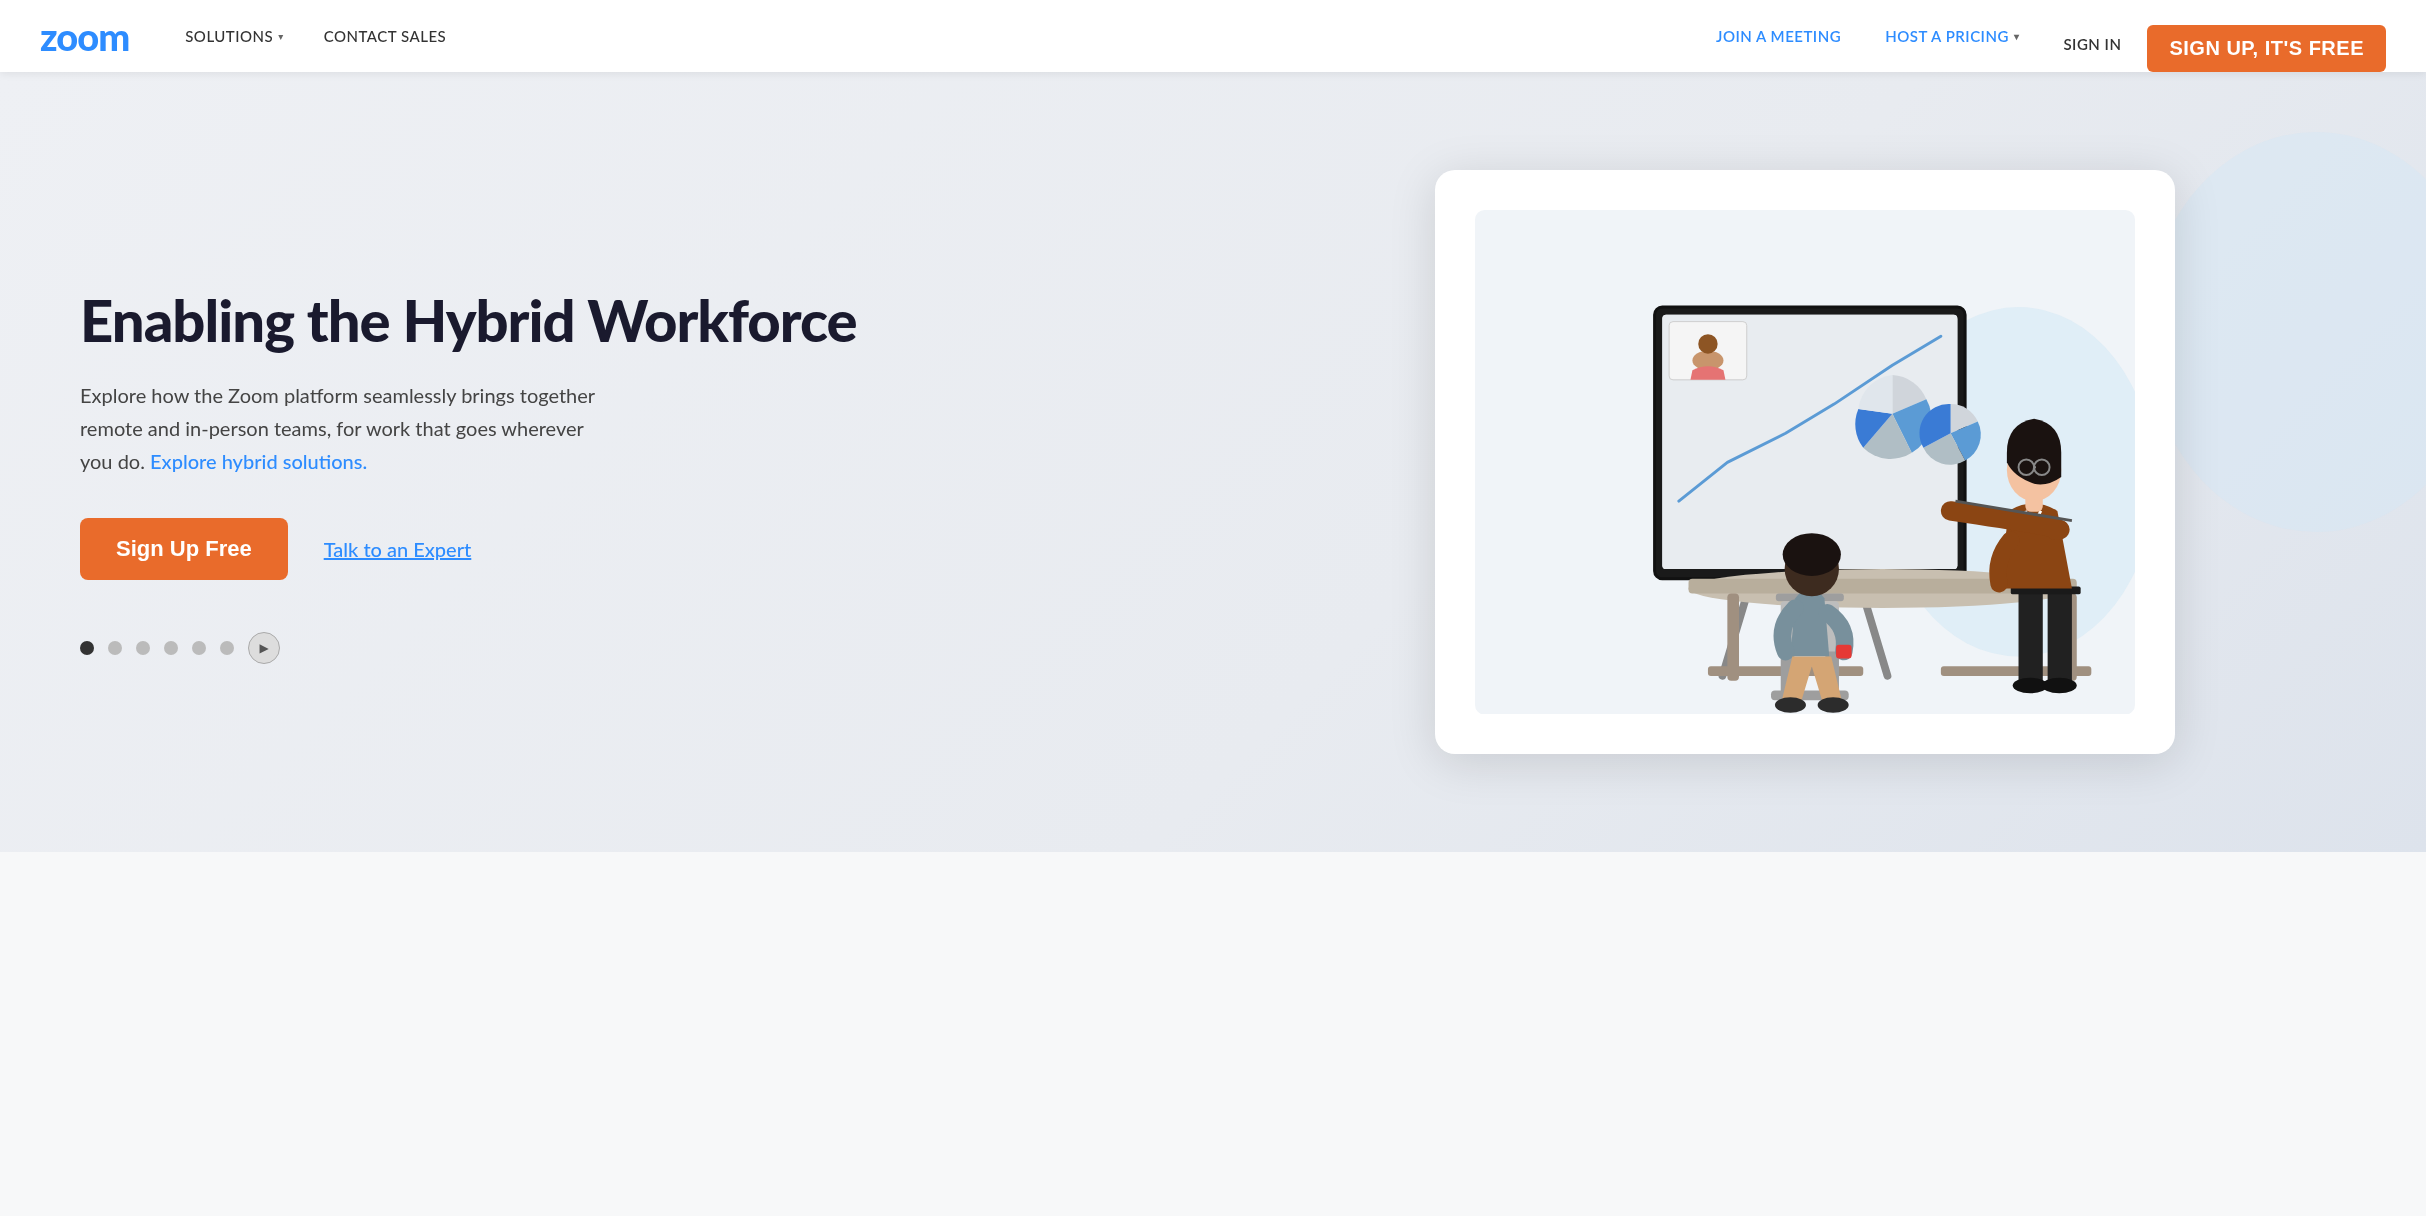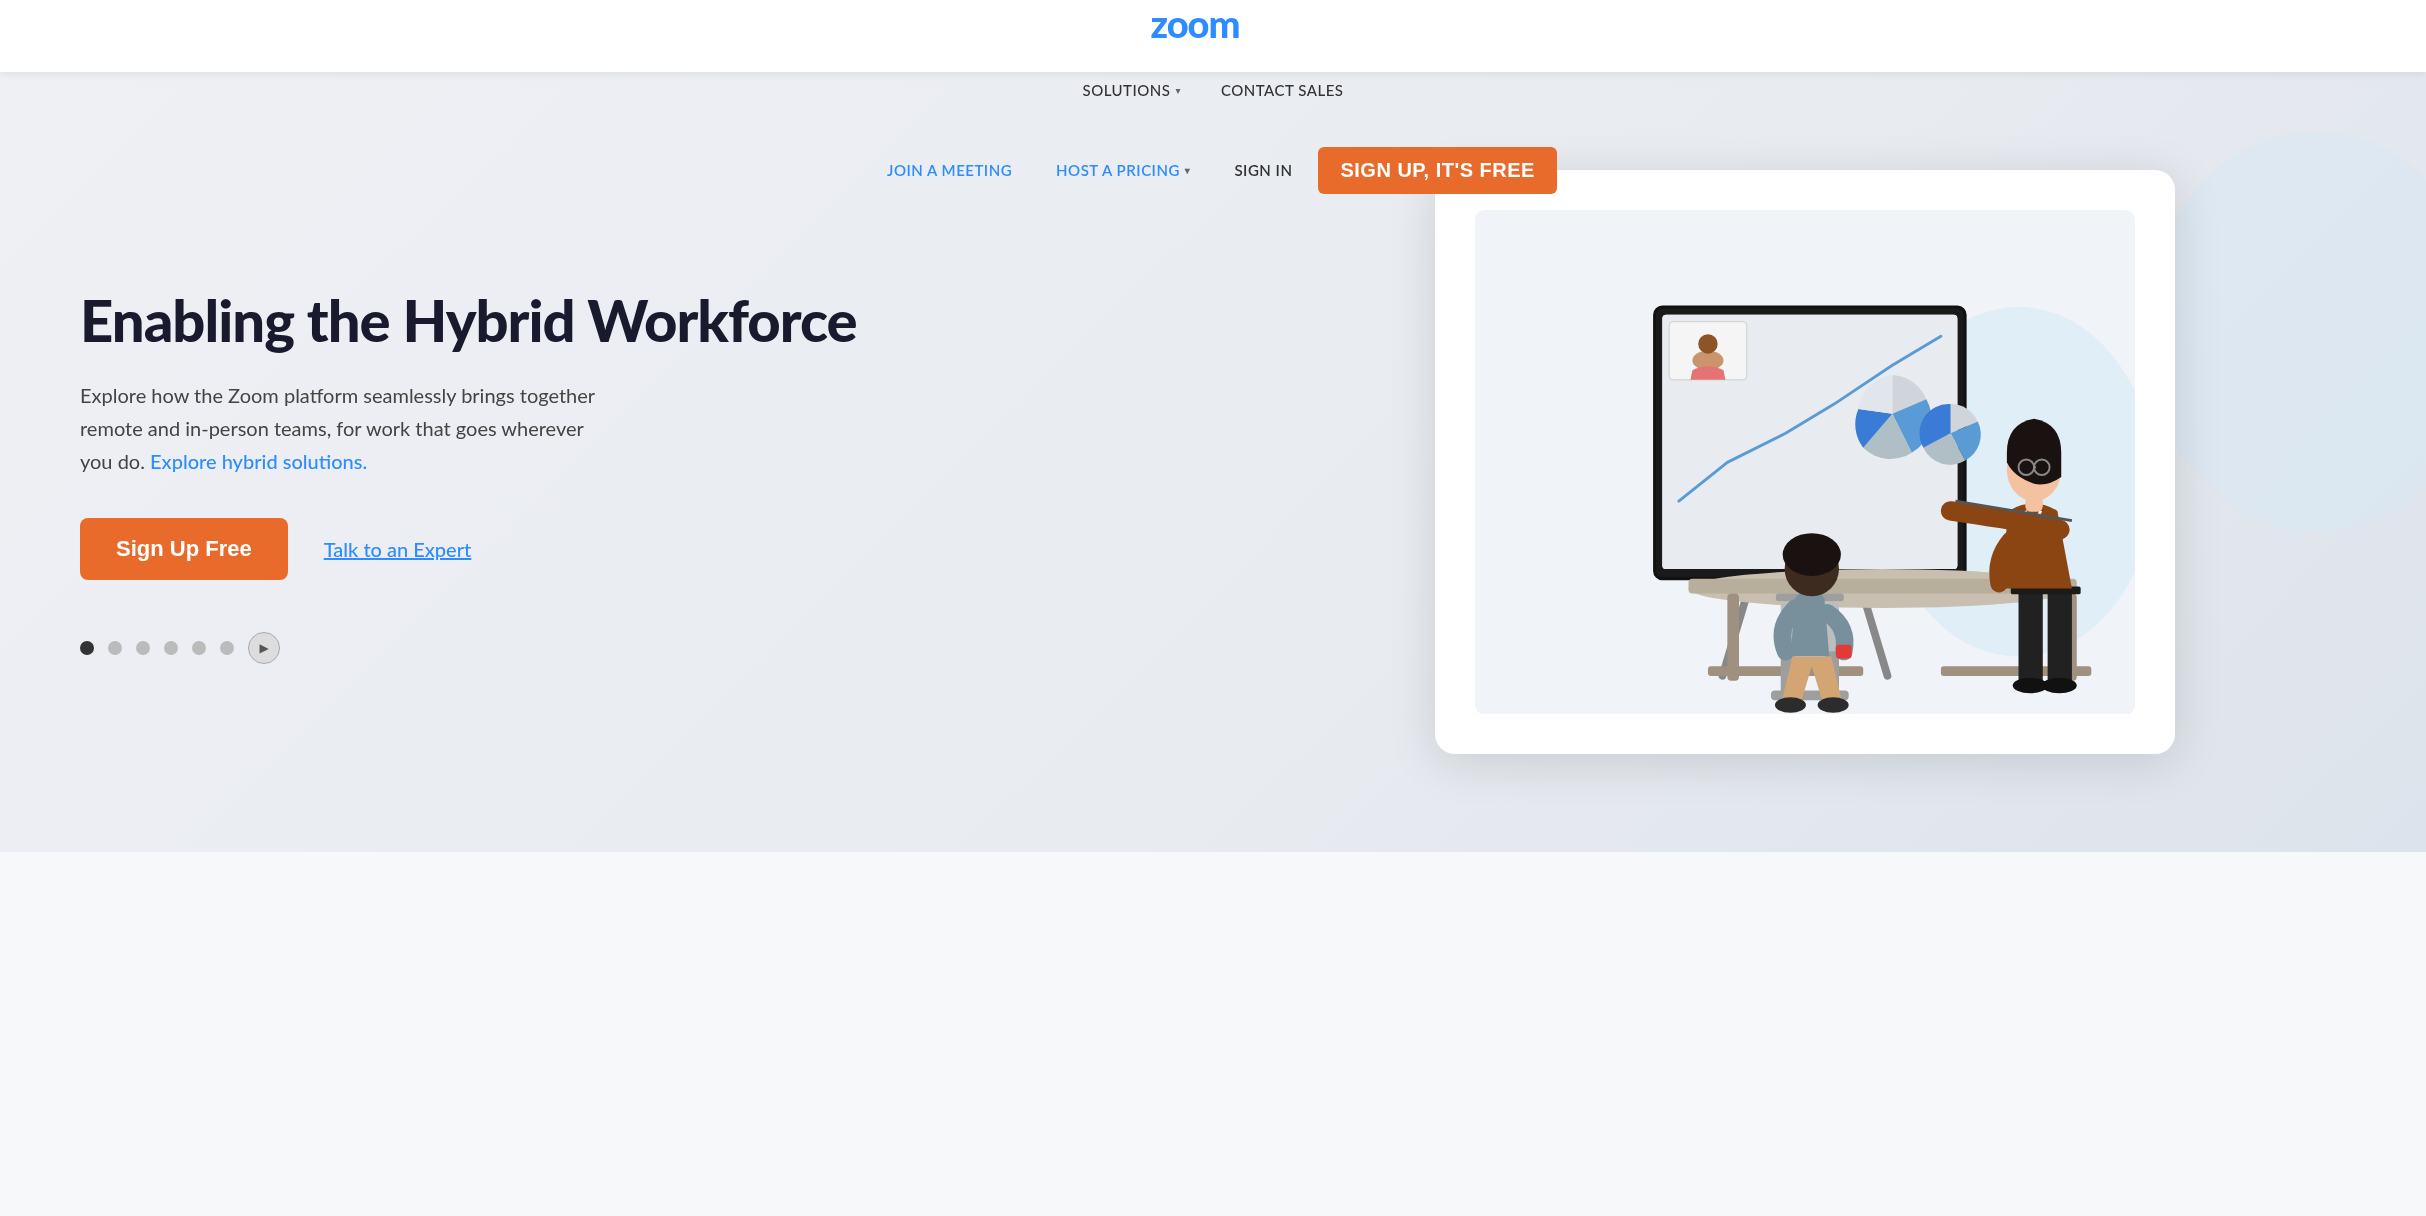--- a/index.html
+++ b/index.html
@@ -15,7 +15,6 @@
       box-shadow: 0 2px 8px rgba(0,0,0,0.07);
       position: relative;
       z-index: 10;
-      flex-direction: column;
     }
     .navbar-logo {
       margin-right: 36px;

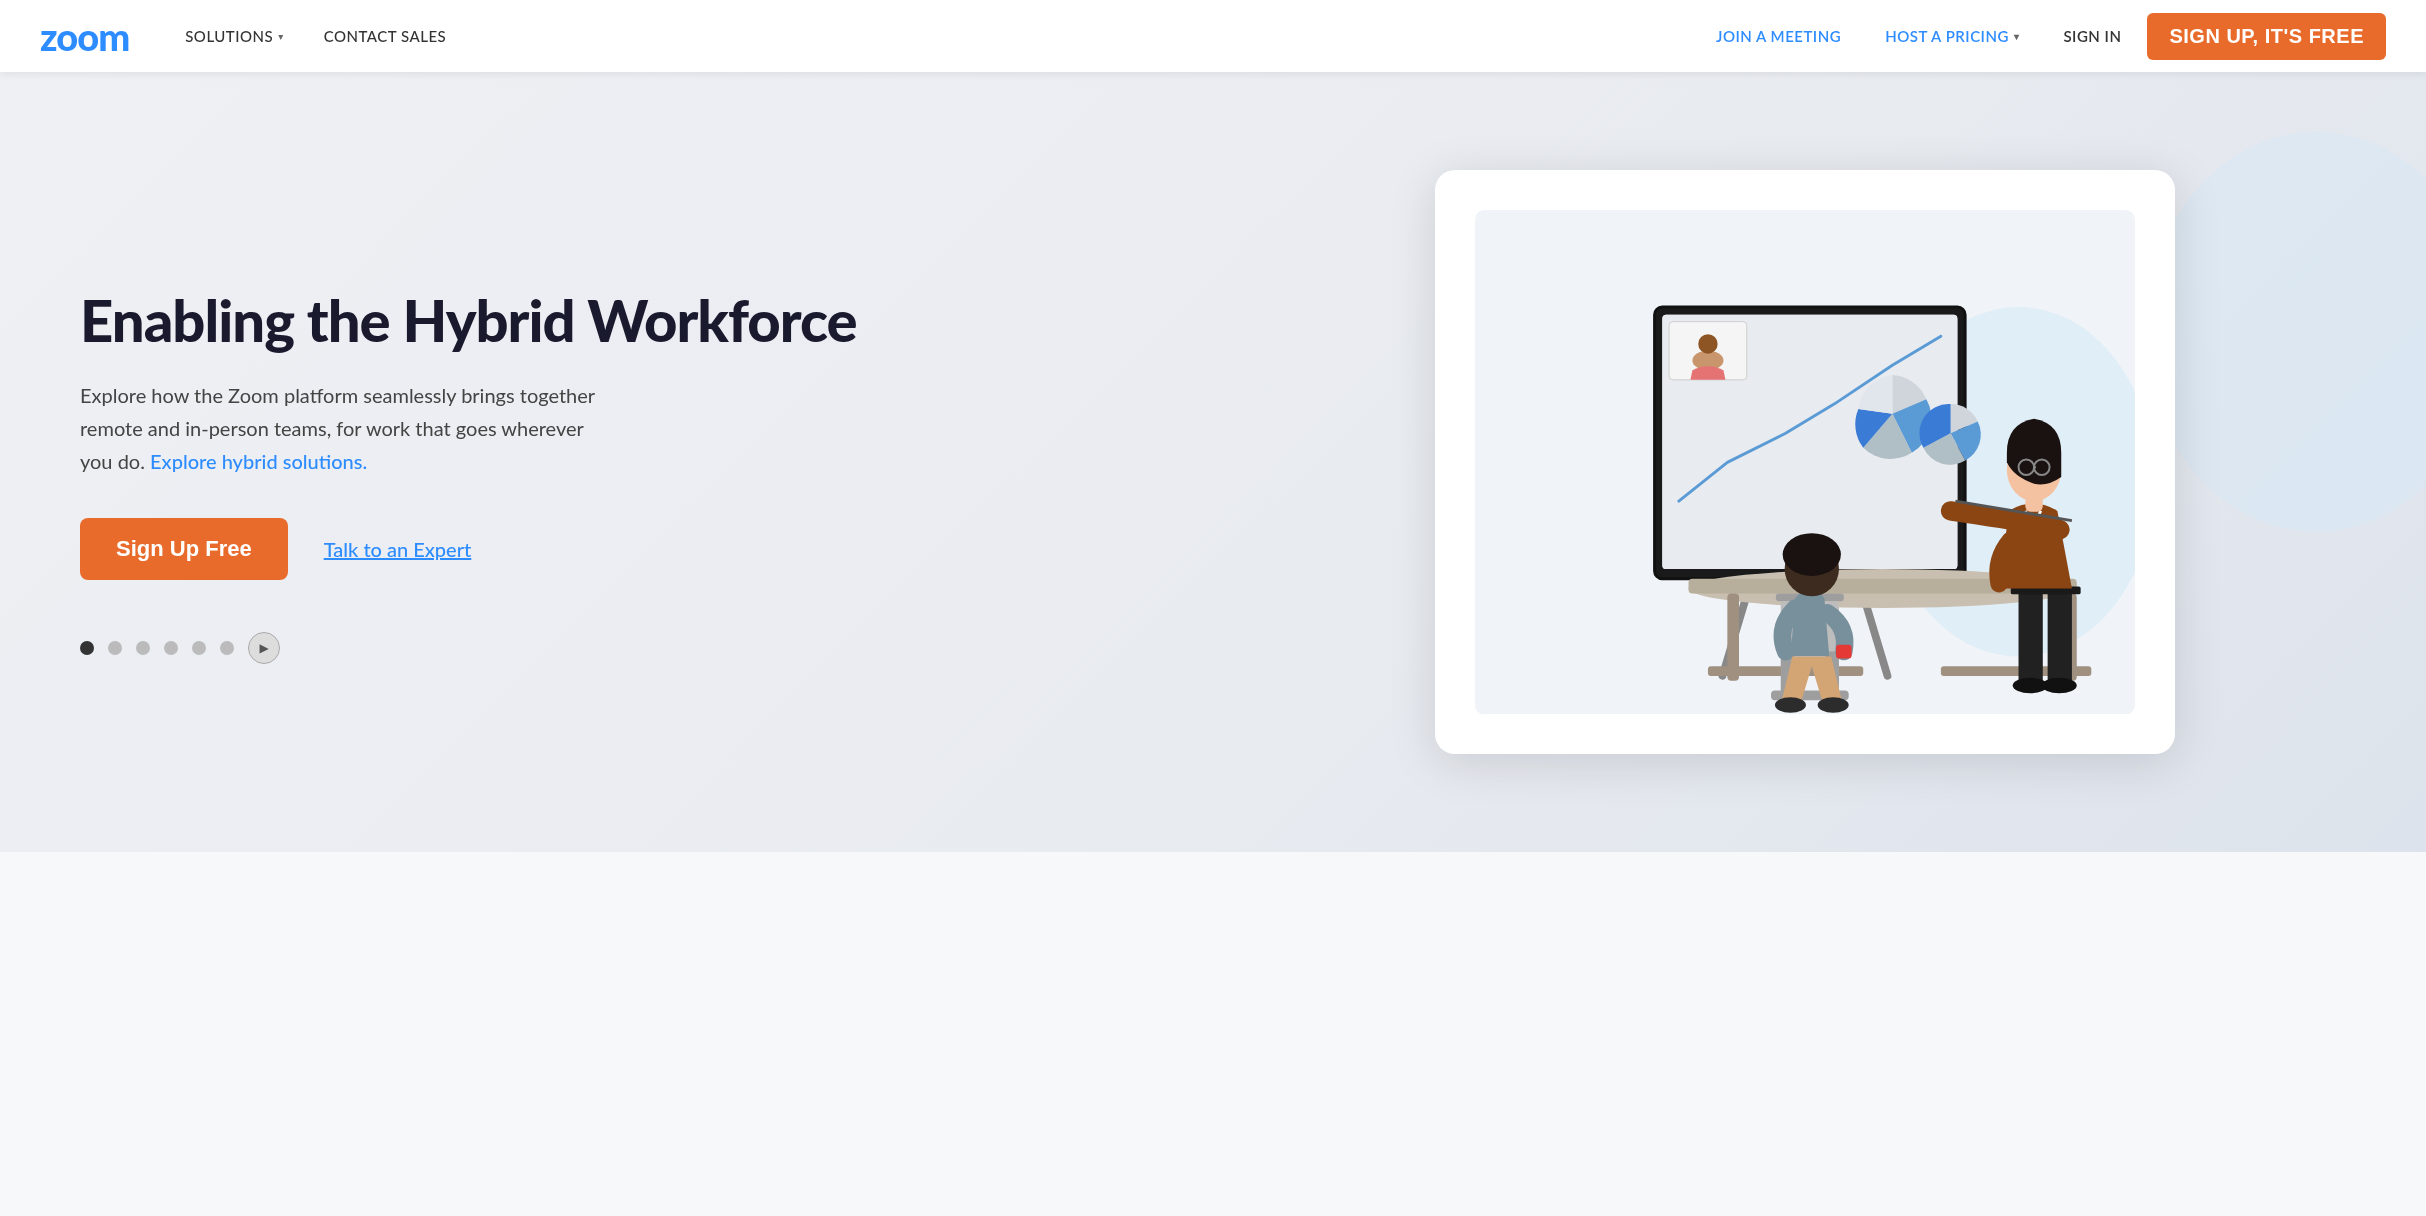--- a/index.html
+++ b/index.html
@@ -51,7 +51,7 @@
     }
     .navbar-right-links {
       display: flex;
-      align-items: center;
+      align-items: flex-end;
       gap: 8px;
     }
     .nav-link-blue {

